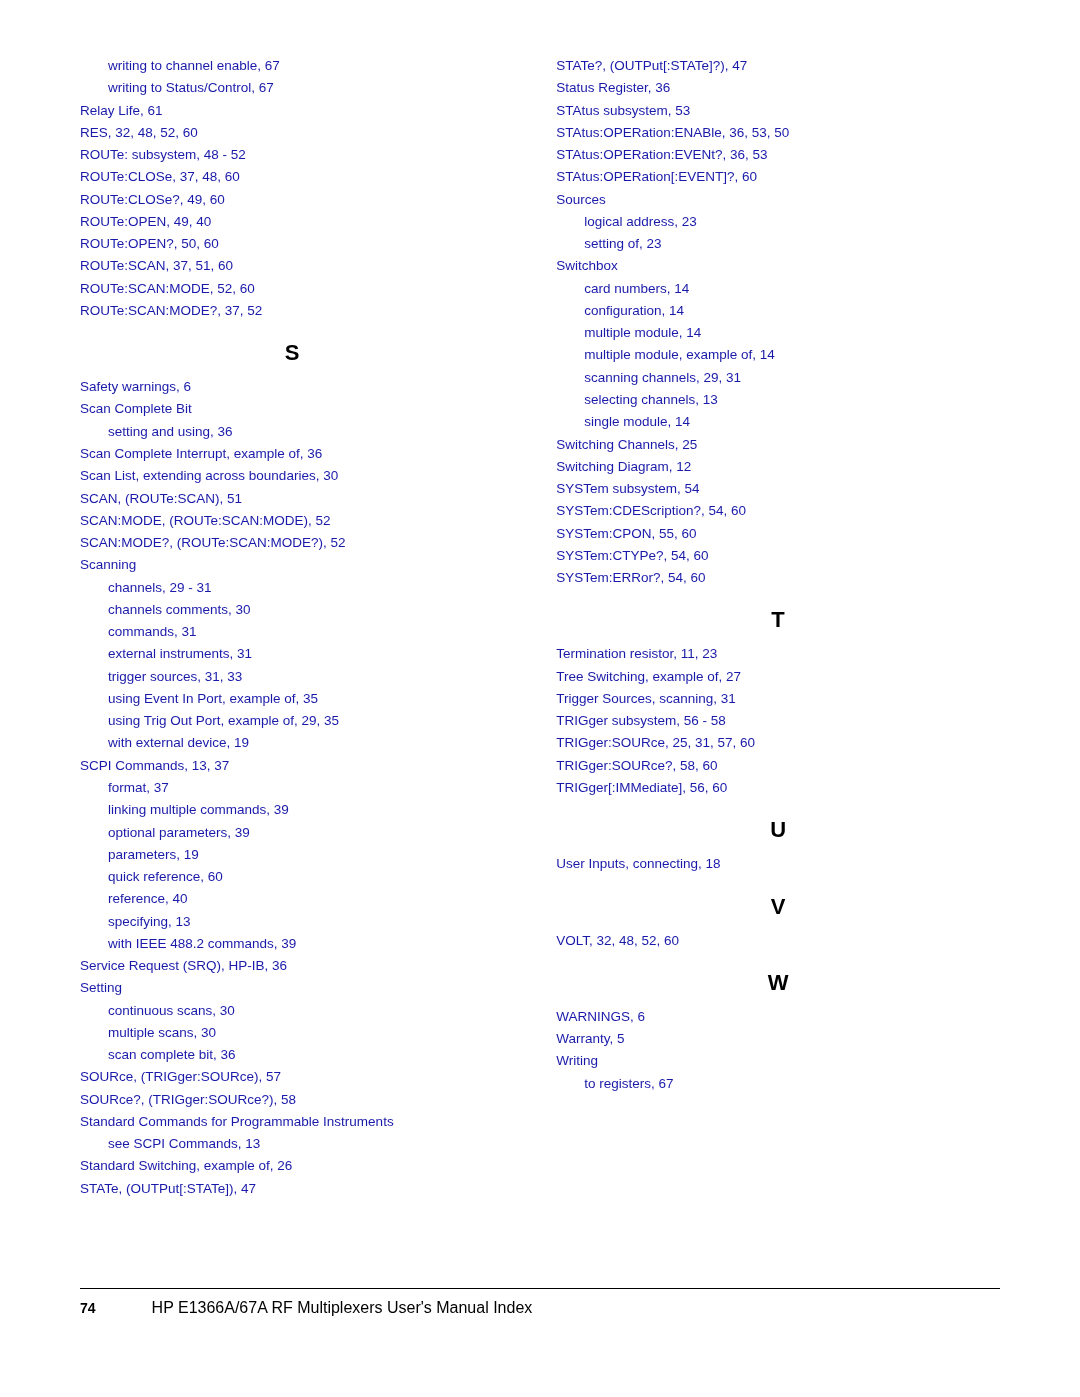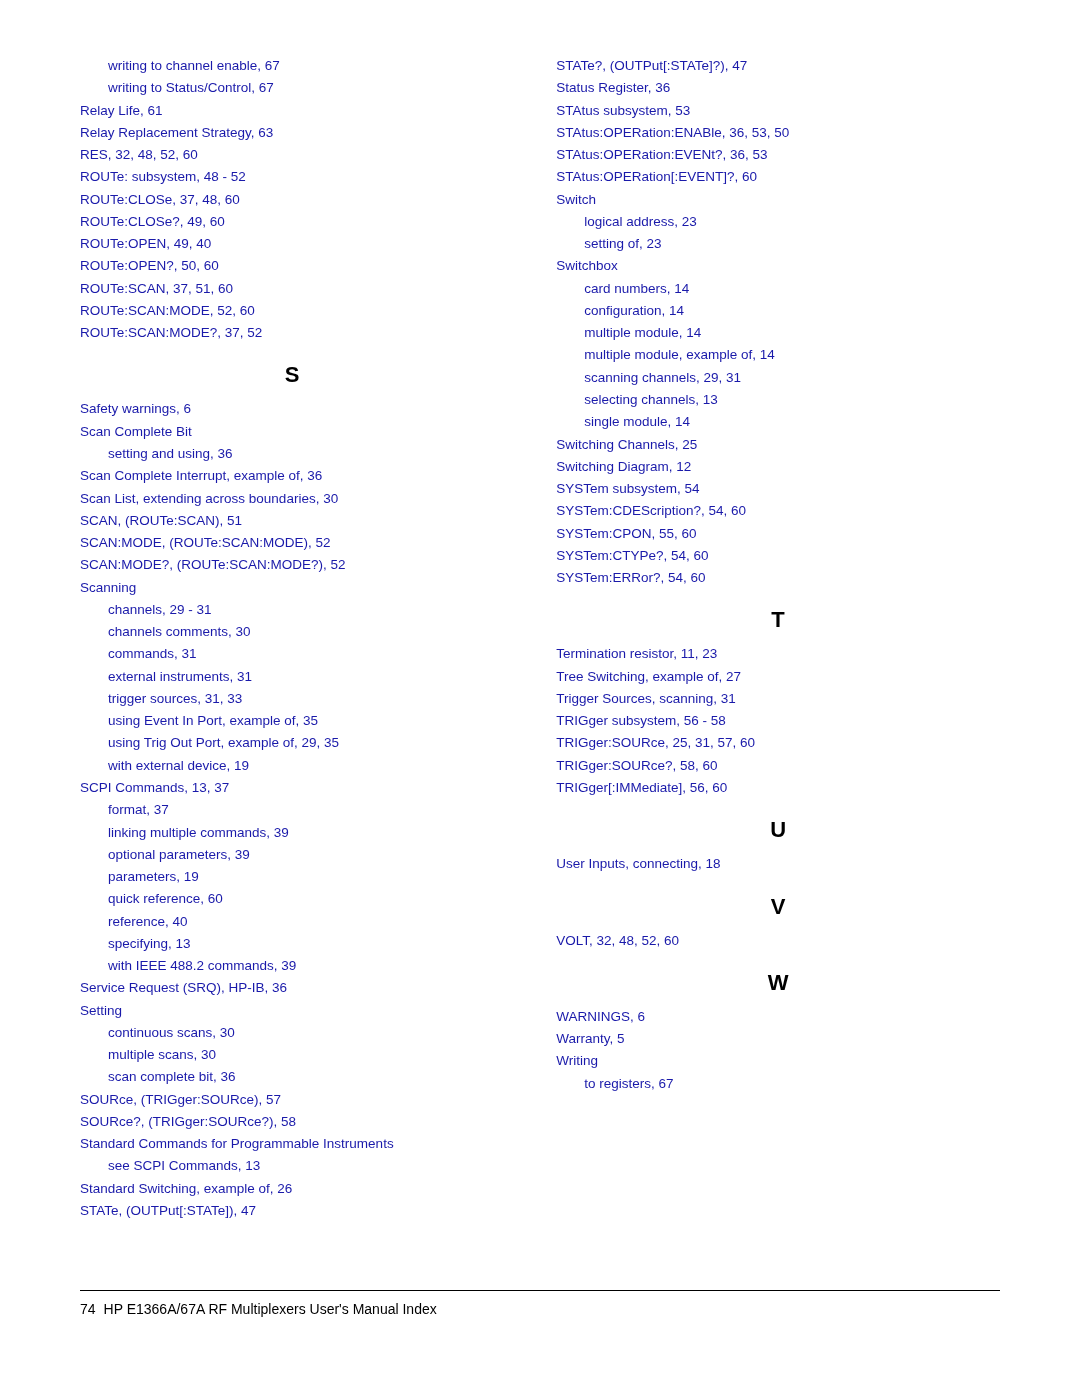--- a/index.html
+++ b/index.html
@@ -75,7 +75,6 @@
         <div class="index-entry indent1">writing to channel enable, 67</div>
         <div class="index-entry indent1">writing to Status/Control, 67</div>
         <div class="index-entry">Relay Life, 61</div>
-        <div class="index-entry">Relay Replacement Strategy, 63</div>
         <div class="index-entry">RES, 32, 48, 52, 60</div>
         <div class="index-entry">ROUTe: subsystem, 48 - 52</div>
         <div class="index-entry">ROUTe:CLOSe, 37, 48, 60</div>

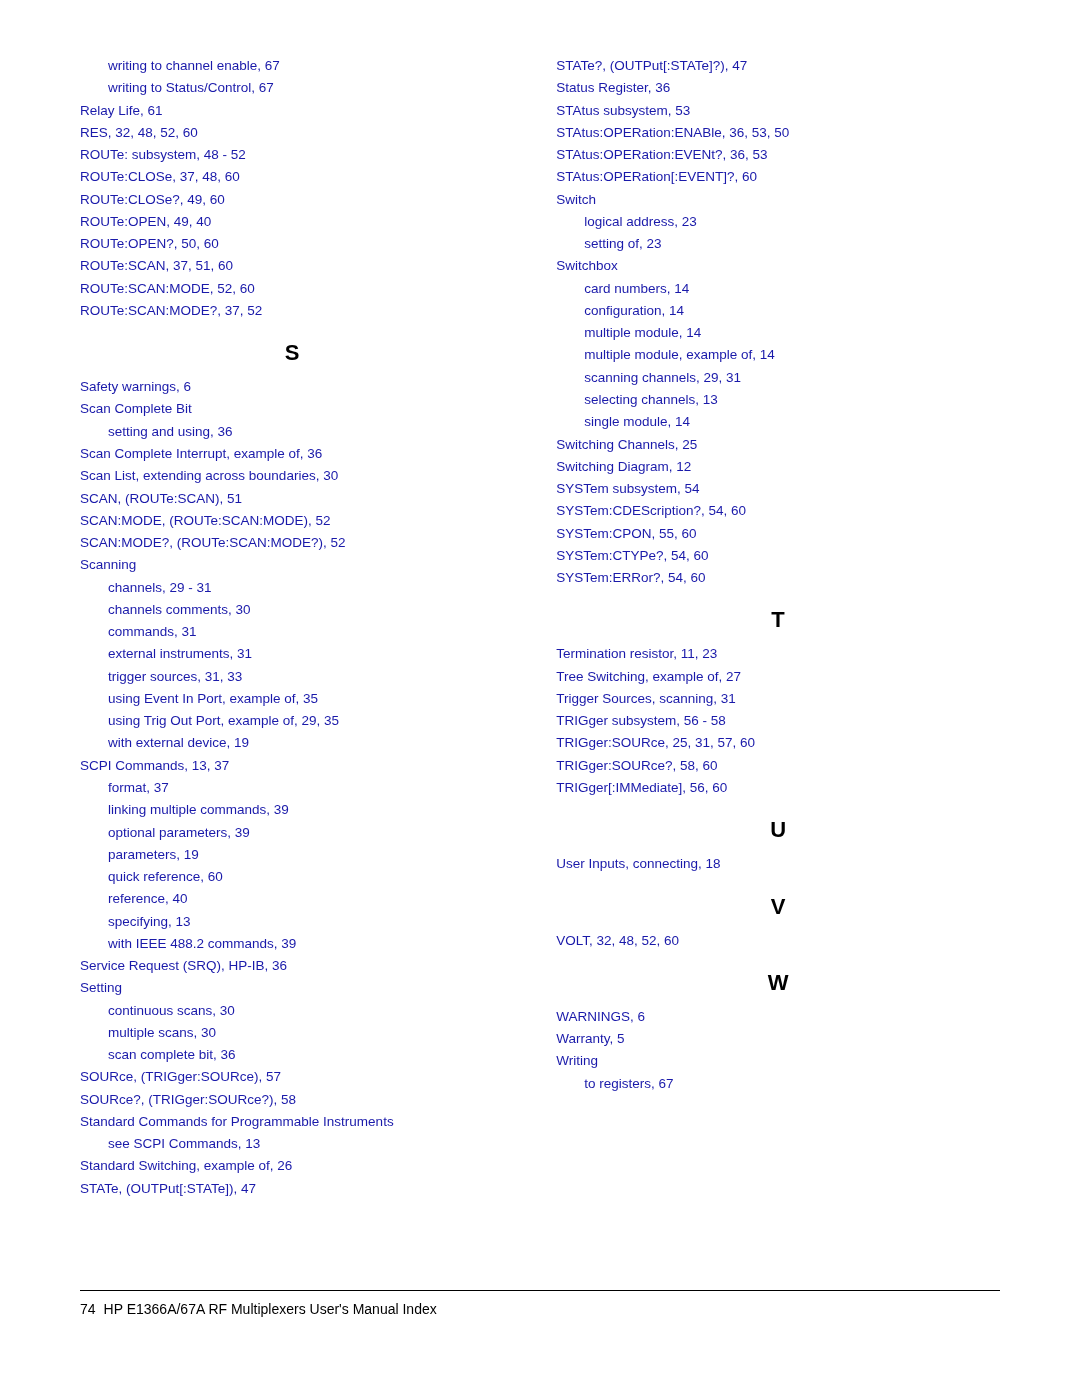--- a/index.html
+++ b/index.html
@@ -137,7 +137,7 @@
         <div class="index-entry">STAtus:OPERation:ENABle, 36, 53, 50</div>
         <div class="index-entry">STAtus:OPERation:EVENt?, 36, 53</div>
         <div class="index-entry">STAtus:OPERation[:EVENT]?, 60</div>
-        <div class="index-entry">Switch</div>
+        <div class="index-entry">Sources</div>
         <div class="index-entry indent1">logical address, 23</div>
         <div class="index-entry indent1">setting of, 23</div>
         <div class="index-entry">Switchbox</div>

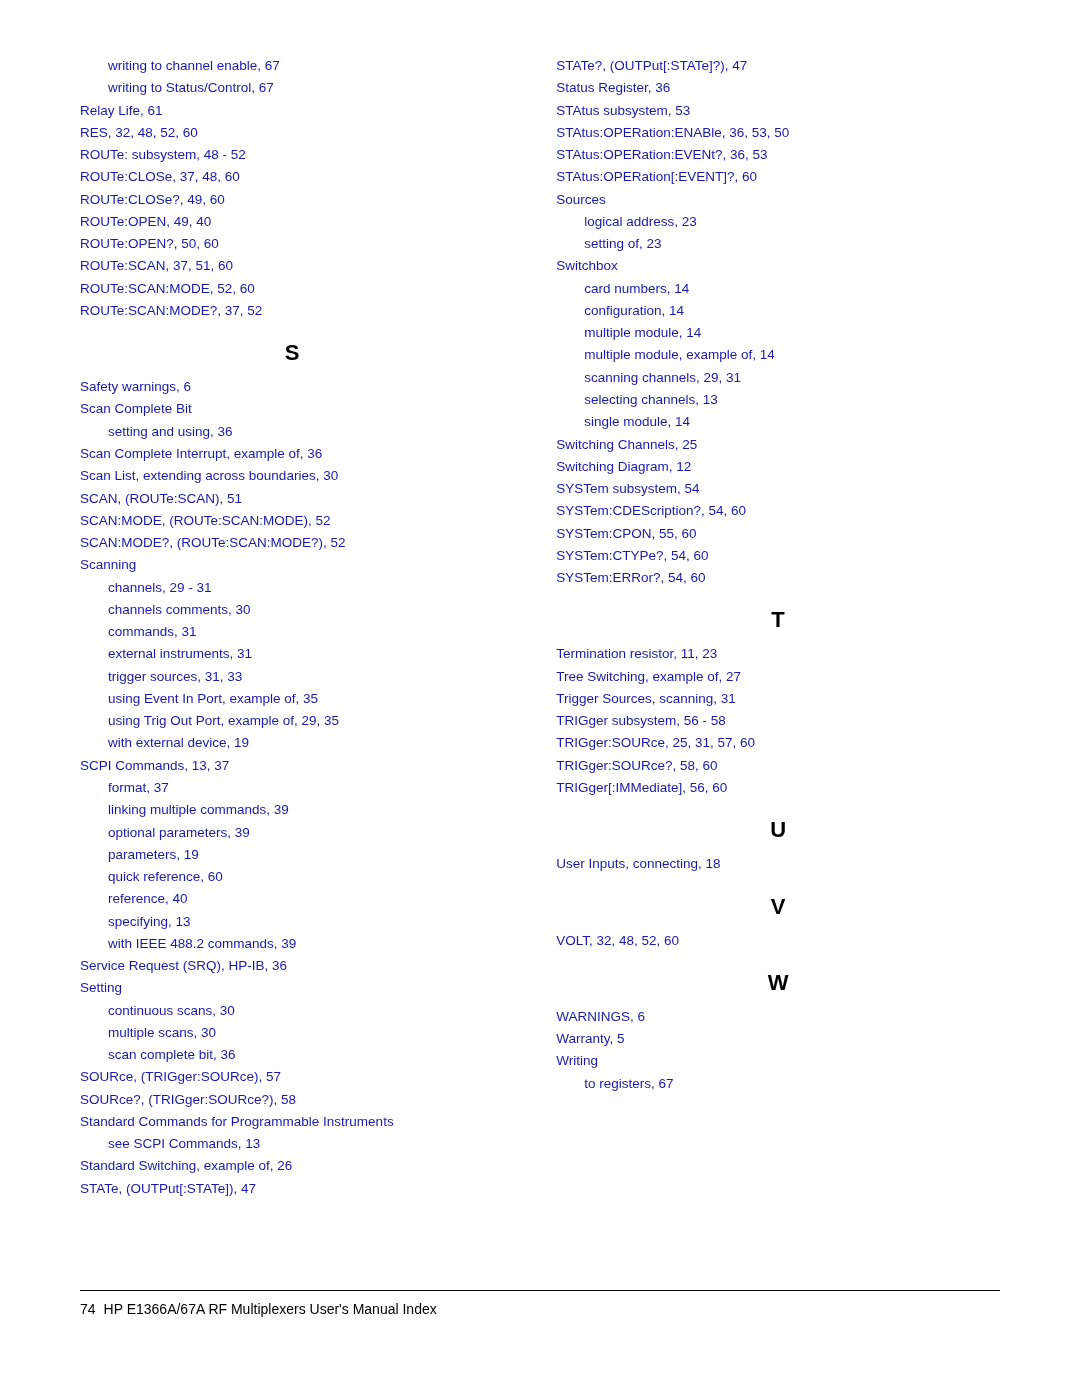--- a/index.html
+++ b/index.html
@@ -58,9 +58,10 @@
       font-size: 14px;
     }
     .footer-page {
-      margin-right: 8px;
+      margin-right: 16px;
       font-size: 14px;
       color: #000;
+      font-weight: bold;
     }
   </style>
 </head>

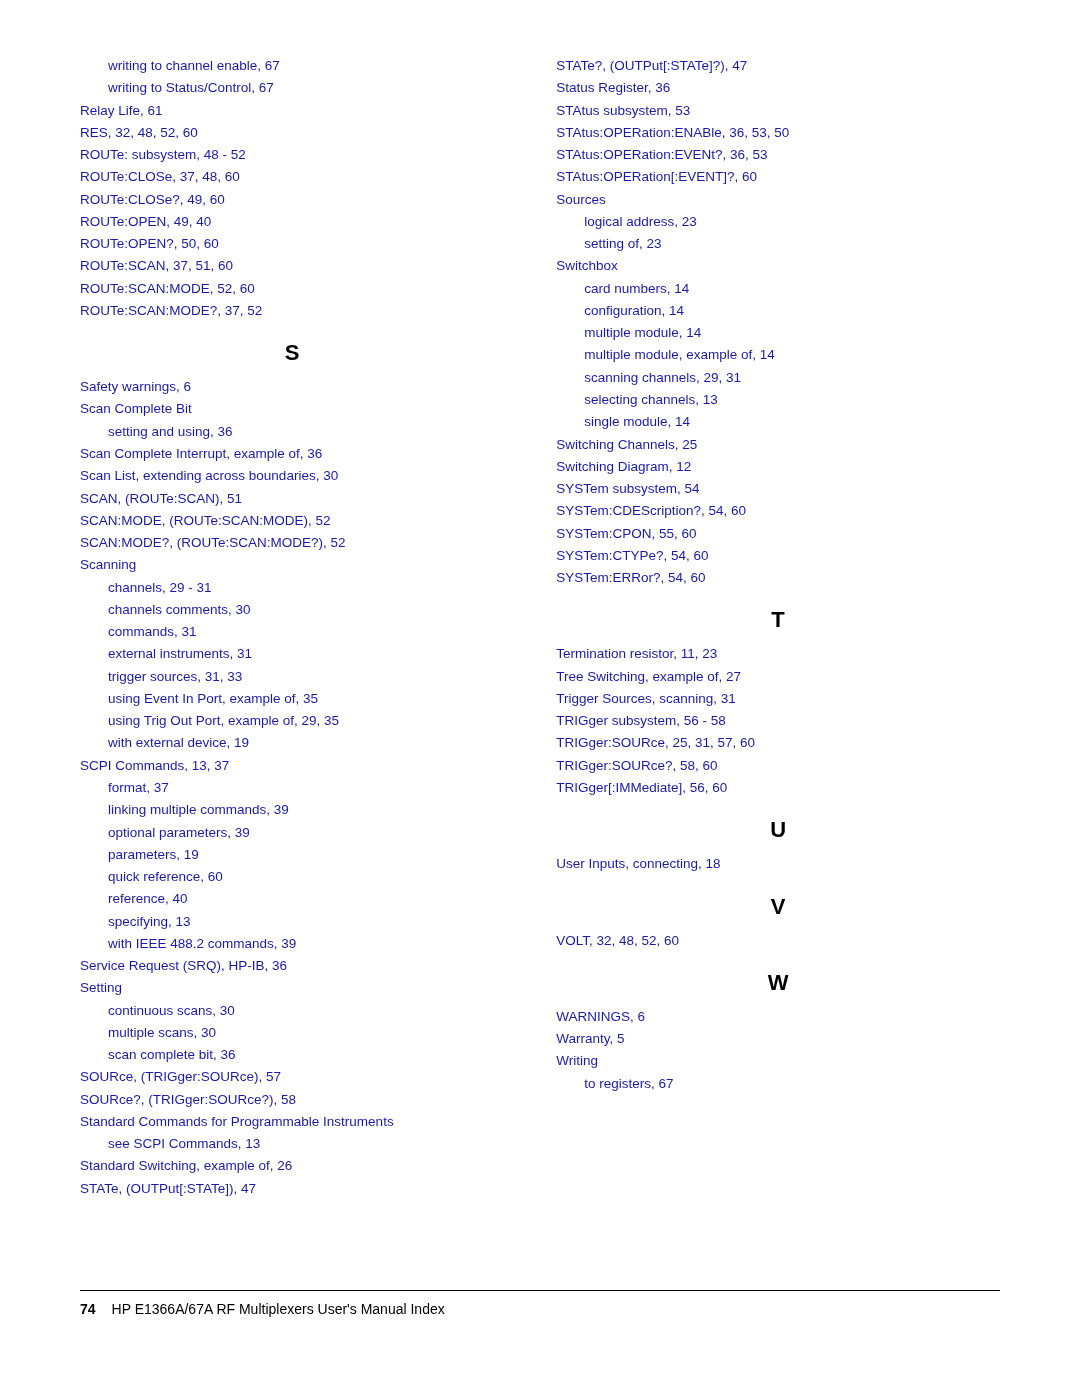--- a/index.html
+++ b/index.html
@@ -55,7 +55,8 @@
     }
     .footer-text {
       color: #000;
-      font-size: 14px;
+      font-size: 16px;
+      margin-left: 40px;
     }
     .footer-page {
       margin-right: 16px;

